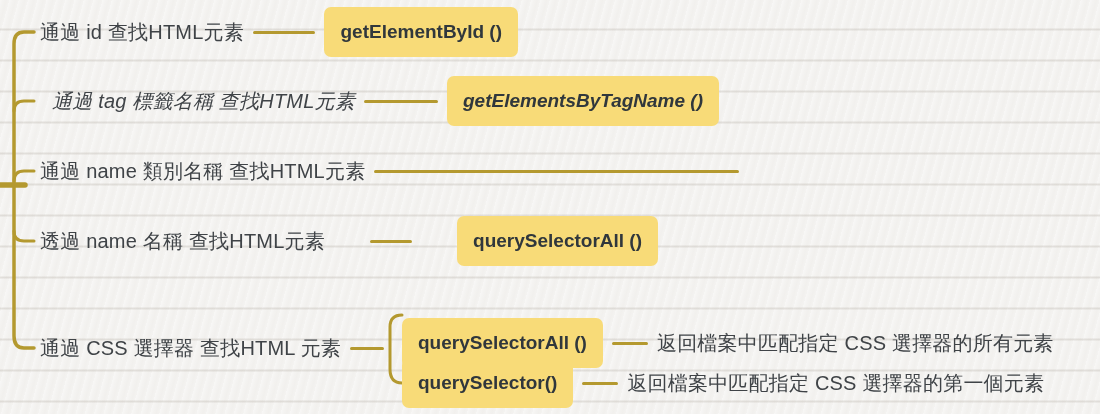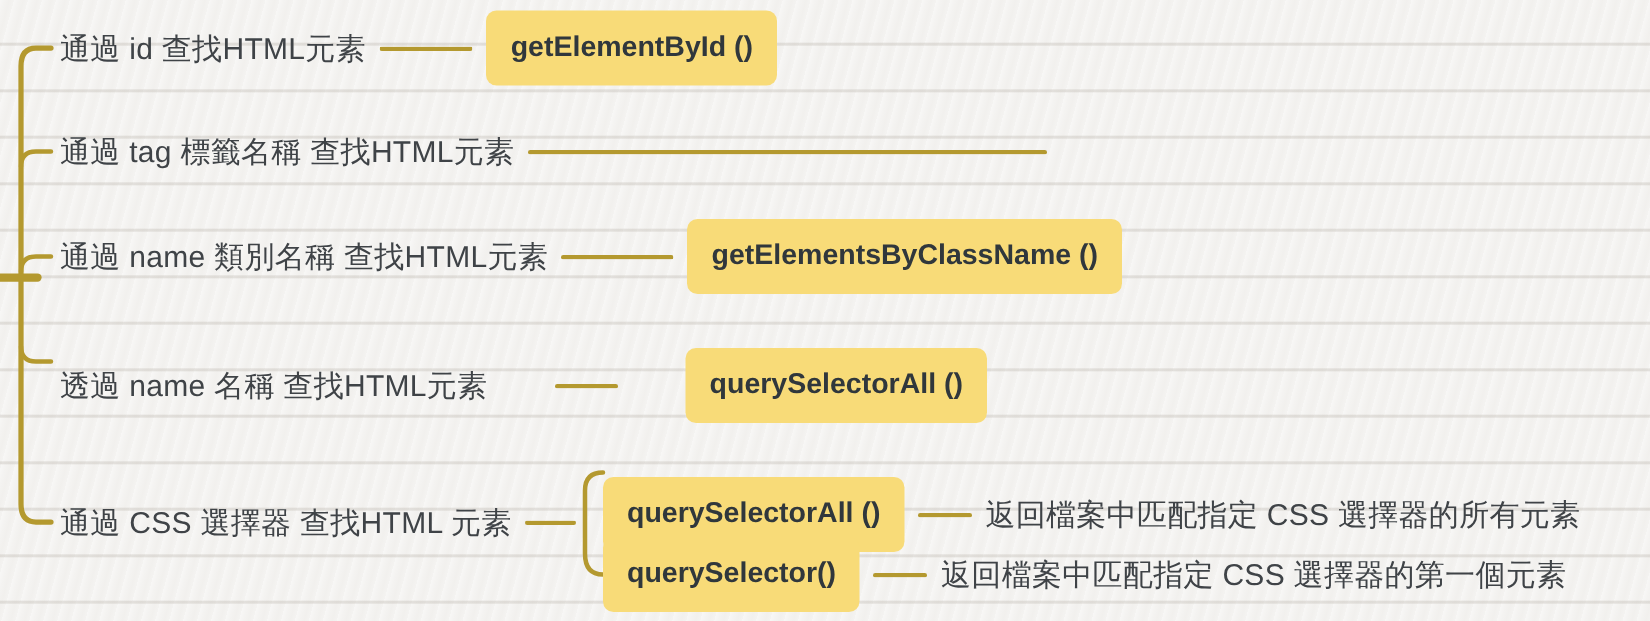--- a/index.html
+++ b/index.html
@@ -26,7 +26,7 @@
 
   .row { position:absolute; display:flex; align-items:center; height:34px; }
   .r1 { left:40px; top:15px;  width:478px; }
-  .r2 { left:40px; top:84px;  width:667px; }
+  .r2 { left:52px; top:84px;  width:667px;font-style:italic; }
   .r3 { left:40px; top:154px; width:708px; }
   .r4 { left:40px; top:240px; width:618px;gap:36px; }
   .r5 { left:40px; top:331px; width:353px; }

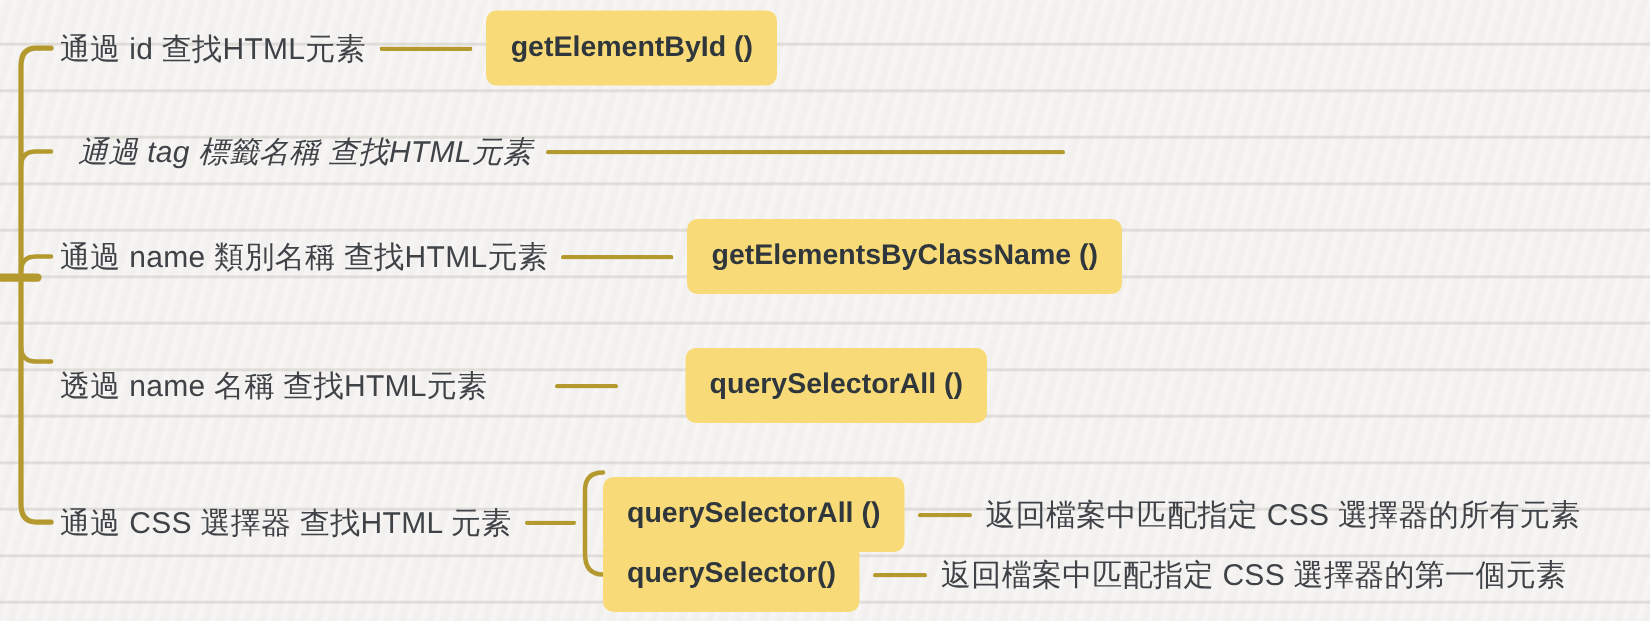--- a/index.html
+++ b/index.html
@@ -78,6 +78,7 @@
   <div class="row r2">
     <span class="label">通過 tag 標籤名稱 查找HTML元素</span>
     <span class="hline"></span>
+    <span class="node">getElementsByTagName ()</span>
   </div>
 
   <div class="row r3">

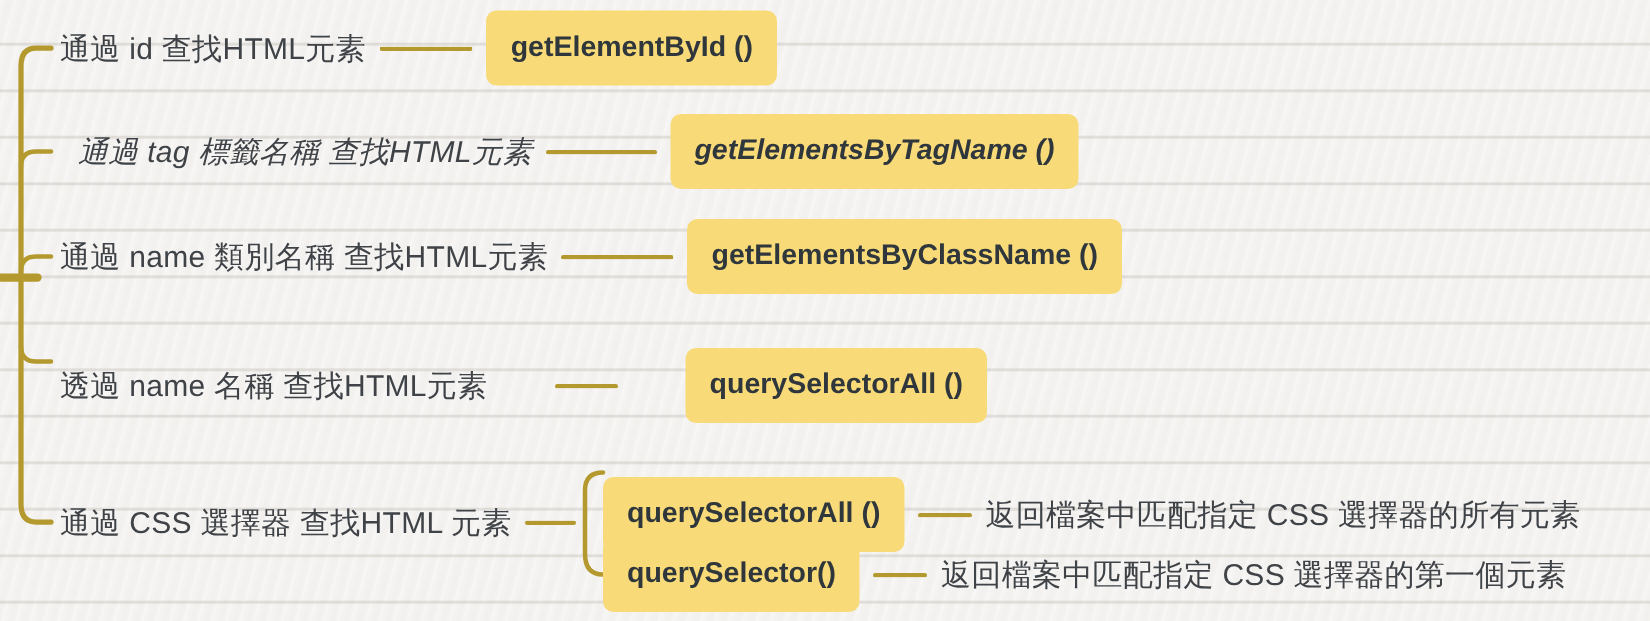--- a/index.html
+++ b/index.html
@@ -84,7 +84,6 @@
   <div class="row r3">
     <span class="label">通過 name 類別名稱 查找HTML元素</span>
     <span class="hline"></span>
-    <span class="node">getElementsByClassName ()</span>
   </div>
 
   <div class="row r4">

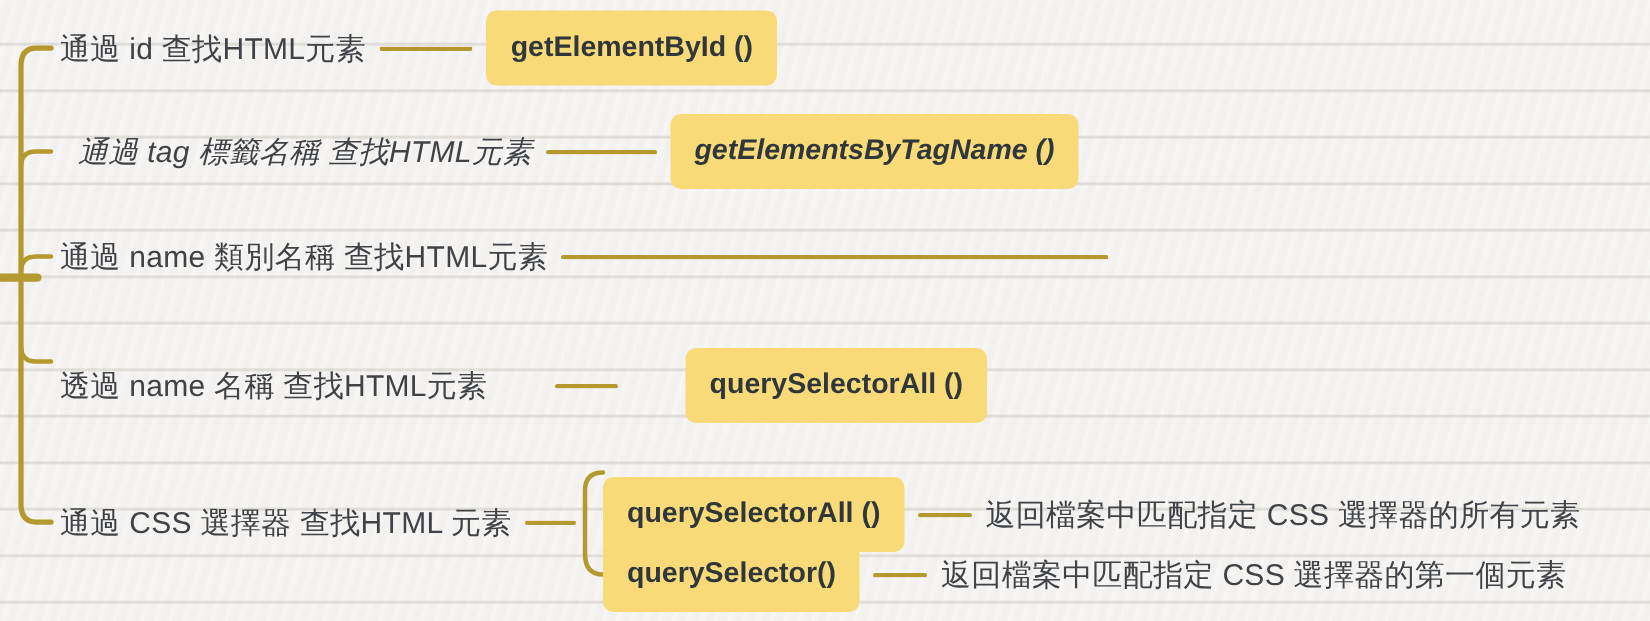--- a/index.html
+++ b/index.html
@@ -28,7 +28,7 @@
   .r1 { left:40px; top:15px;  width:478px; }
   .r2 { left:52px; top:84px;  width:667px;font-style:italic; }
   .r3 { left:40px; top:154px; width:708px; }
-  .r4 { left:40px; top:240px; width:618px;gap:36px; }
+  .r4 { left:40px; top:224px; width:618px;gap:36px; }
   .r5 { left:40px; top:331px; width:353px; }
   .rA { left:402px; top:298px;margin-top:28px; }
   .rB { left:402px; top:366px; }

